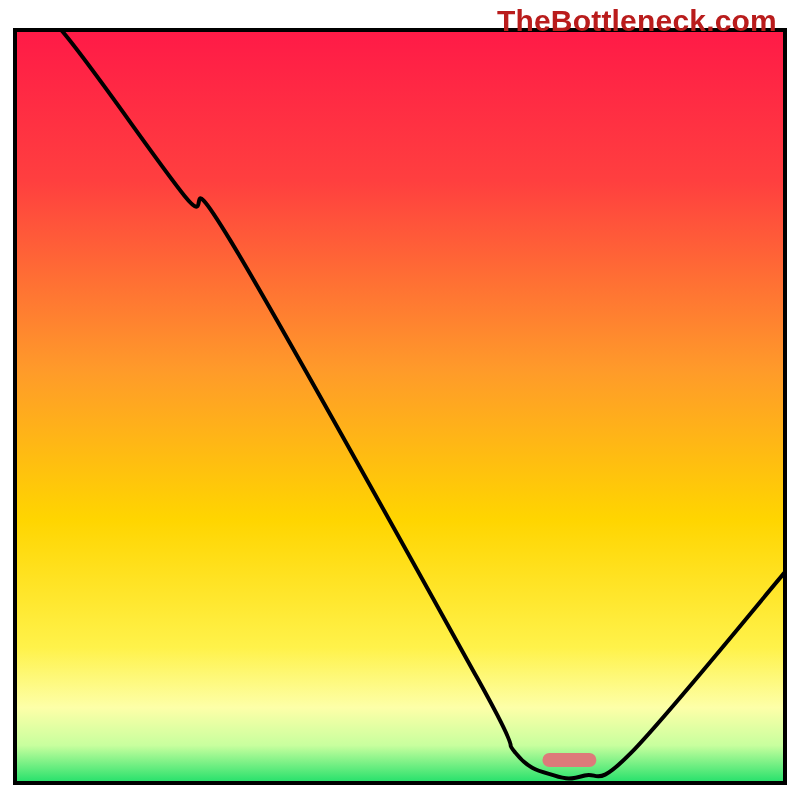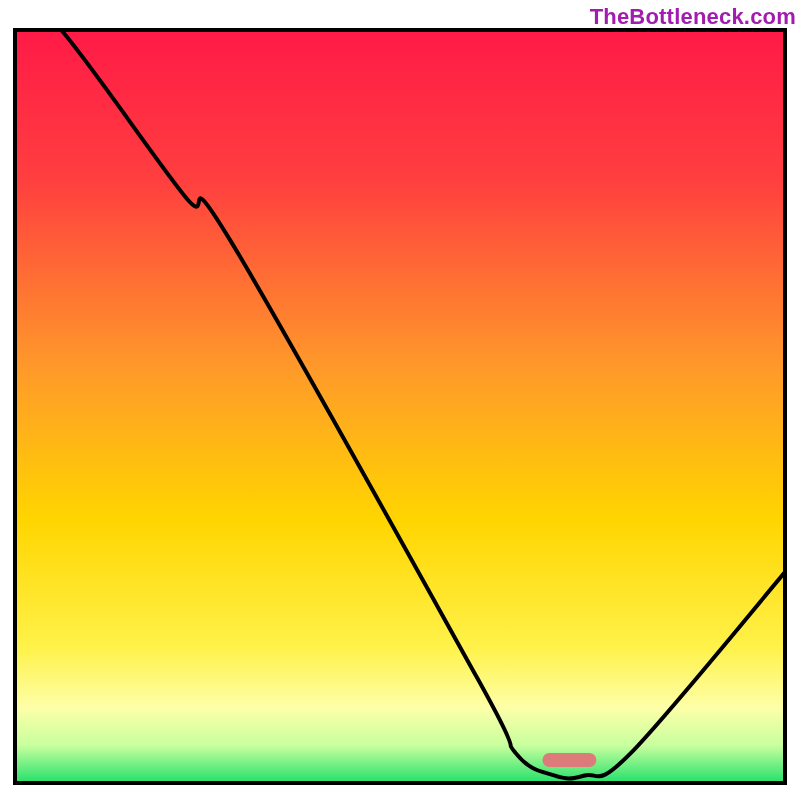--- a/index.html
+++ b/index.html
@@ -18,10 +18,10 @@
   .watermark {
     position: absolute;
     top: 4px;
-    right: 4px;
-    font-size: 22px;
+    right: 23px;
+    font-size: 30px;
     font-weight: bold;
-    color: #a21caf;
+    color: #b91c1c;
     letter-spacing: 0.2px;
   }
   svg {

